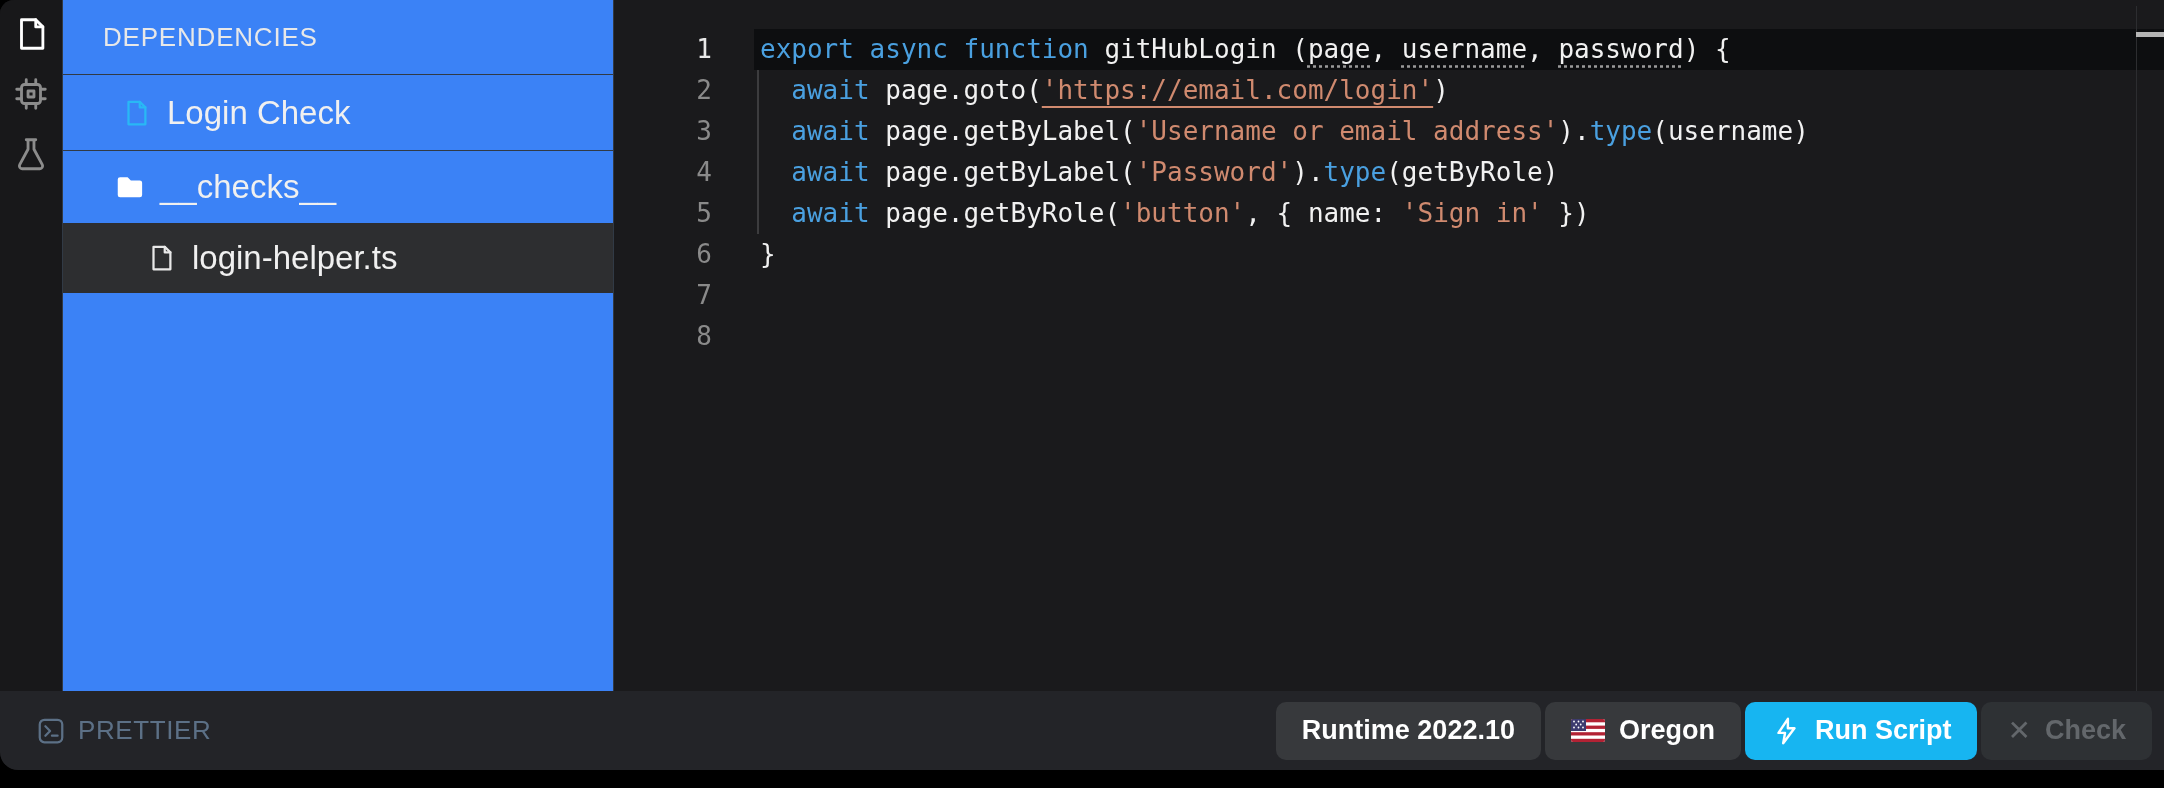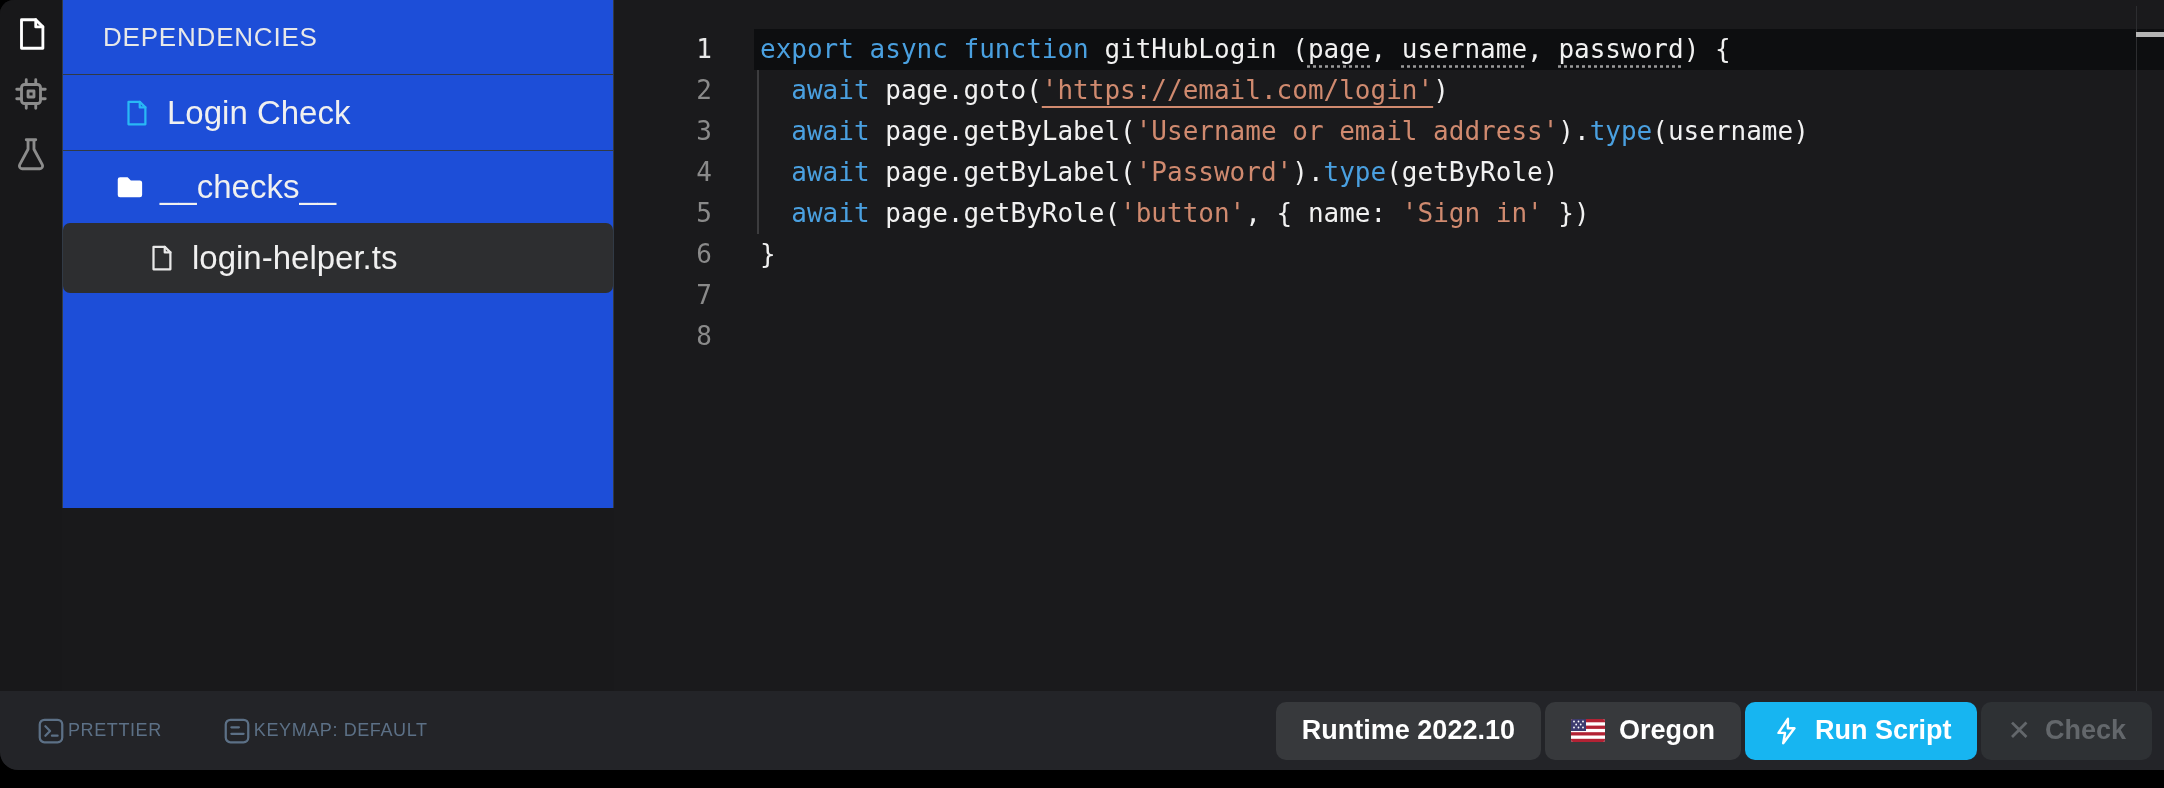--- a/index.html
+++ b/index.html
@@ -20,7 +20,7 @@
 
   
   #sidebar {
-    position:absolute; left:62px; top:0; width:552px; height:508px; background:#1d4ed8;
+    position:absolute; left:62px; top:0; width:552px; height:691px; background:#3b82f6;
     border-left:1px solid #313a45; border-right:1px solid #313a45;
   }
   .sb-header { height:74px; display:flex; align-items:center; padding-left:40px;

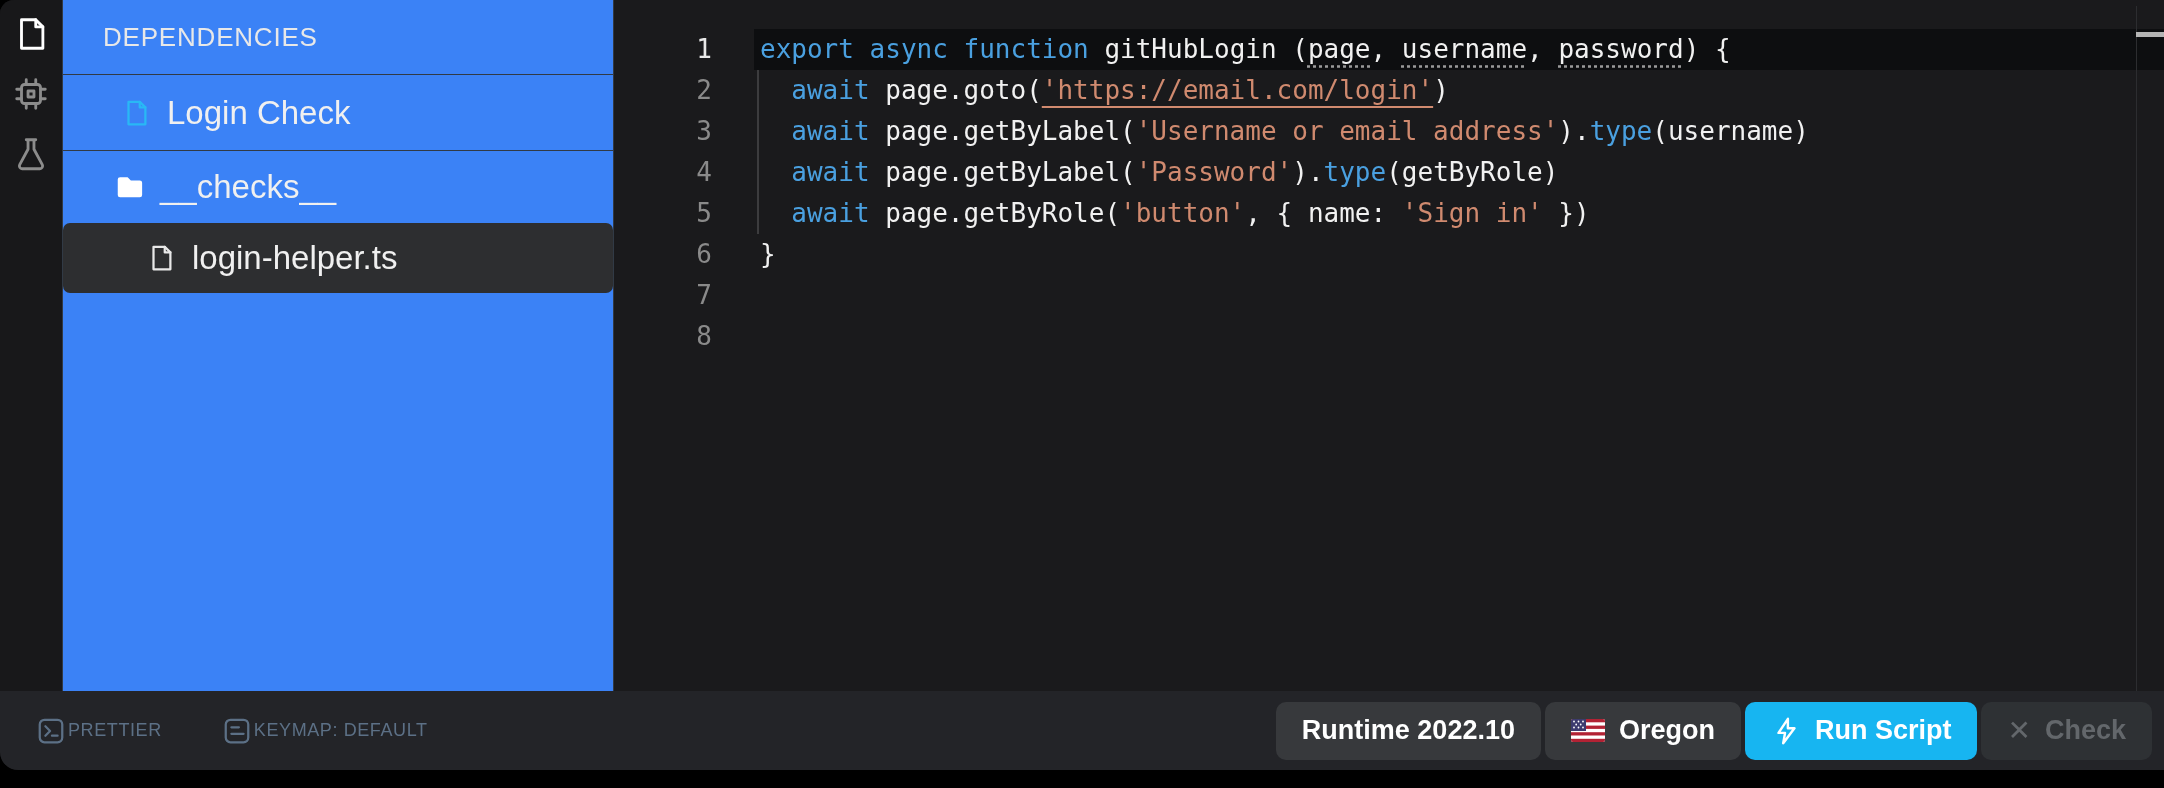--- a/index.html
+++ b/index.html
@@ -29,7 +29,7 @@
   .sb-row { display:flex; align-items:center; color:#f0f0f0; font-size:33px; cursor:pointer; }
   .sb-row .sb-icon { display:flex; align-items:center; justify-content:center; margin-right:16px; }
   .sb-row .sb-icon svg { width:30px; height:30px; }
-  .sb-row.selected { background:#2d2e30;border-radius:7px; }
+  .sb-row.selected { background:#2d2e30; }
 
   
   #editor { position:absolute; left:614px; top:0; right:0; height:691px; background:#1a1a1c; }

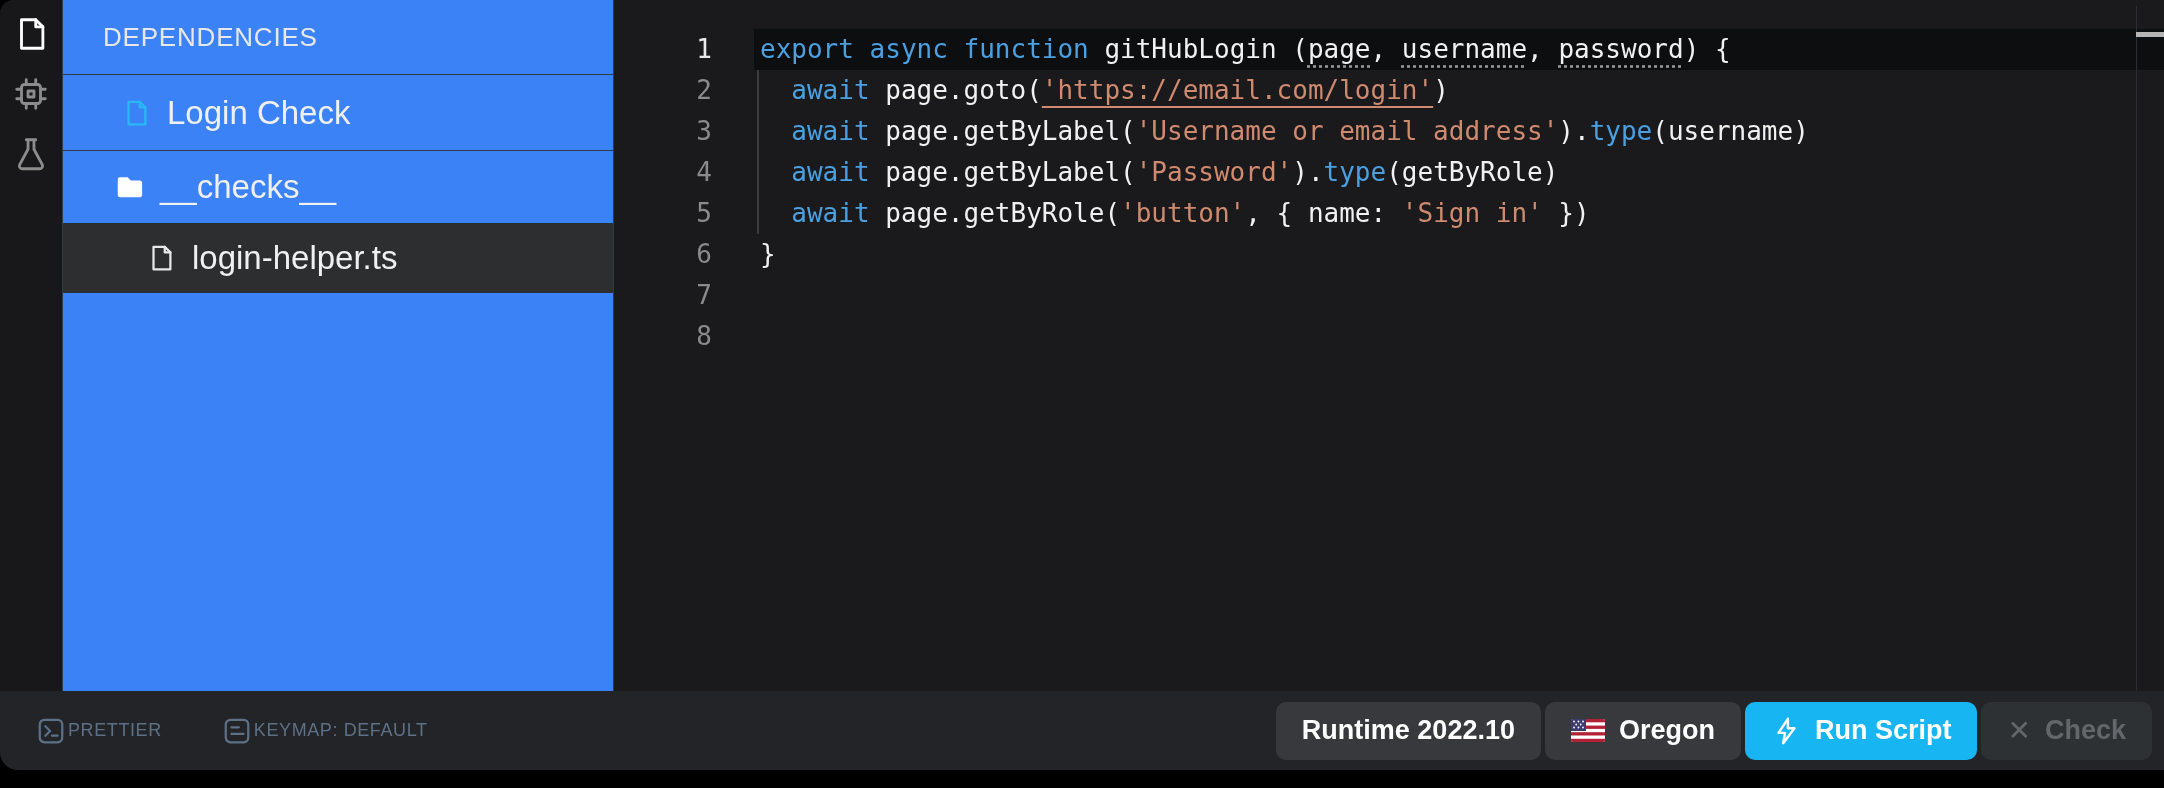--- a/index.html
+++ b/index.html
@@ -54,7 +54,7 @@
     display:flex; align-items:center; border-radius:0 0 0 18px;
   }
   .bar-left { display:flex; align-items:center; gap:60px; padding-left:36px; }
-  .bar-item { display:flex; align-items:center; gap:2px; color:#5c7086; font-size:18px;
+  .bar-item { display:flex; align-items:center; gap:12px; color:#5c7086; font-size:26px;
     font-weight:500; letter-spacing:0.6px; cursor:pointer; }
   .bar-item svg { width:30px; height:30px; }
   .bar-right { margin-left:auto; display:flex; align-items:center; gap:4px; padding-right:12px; }

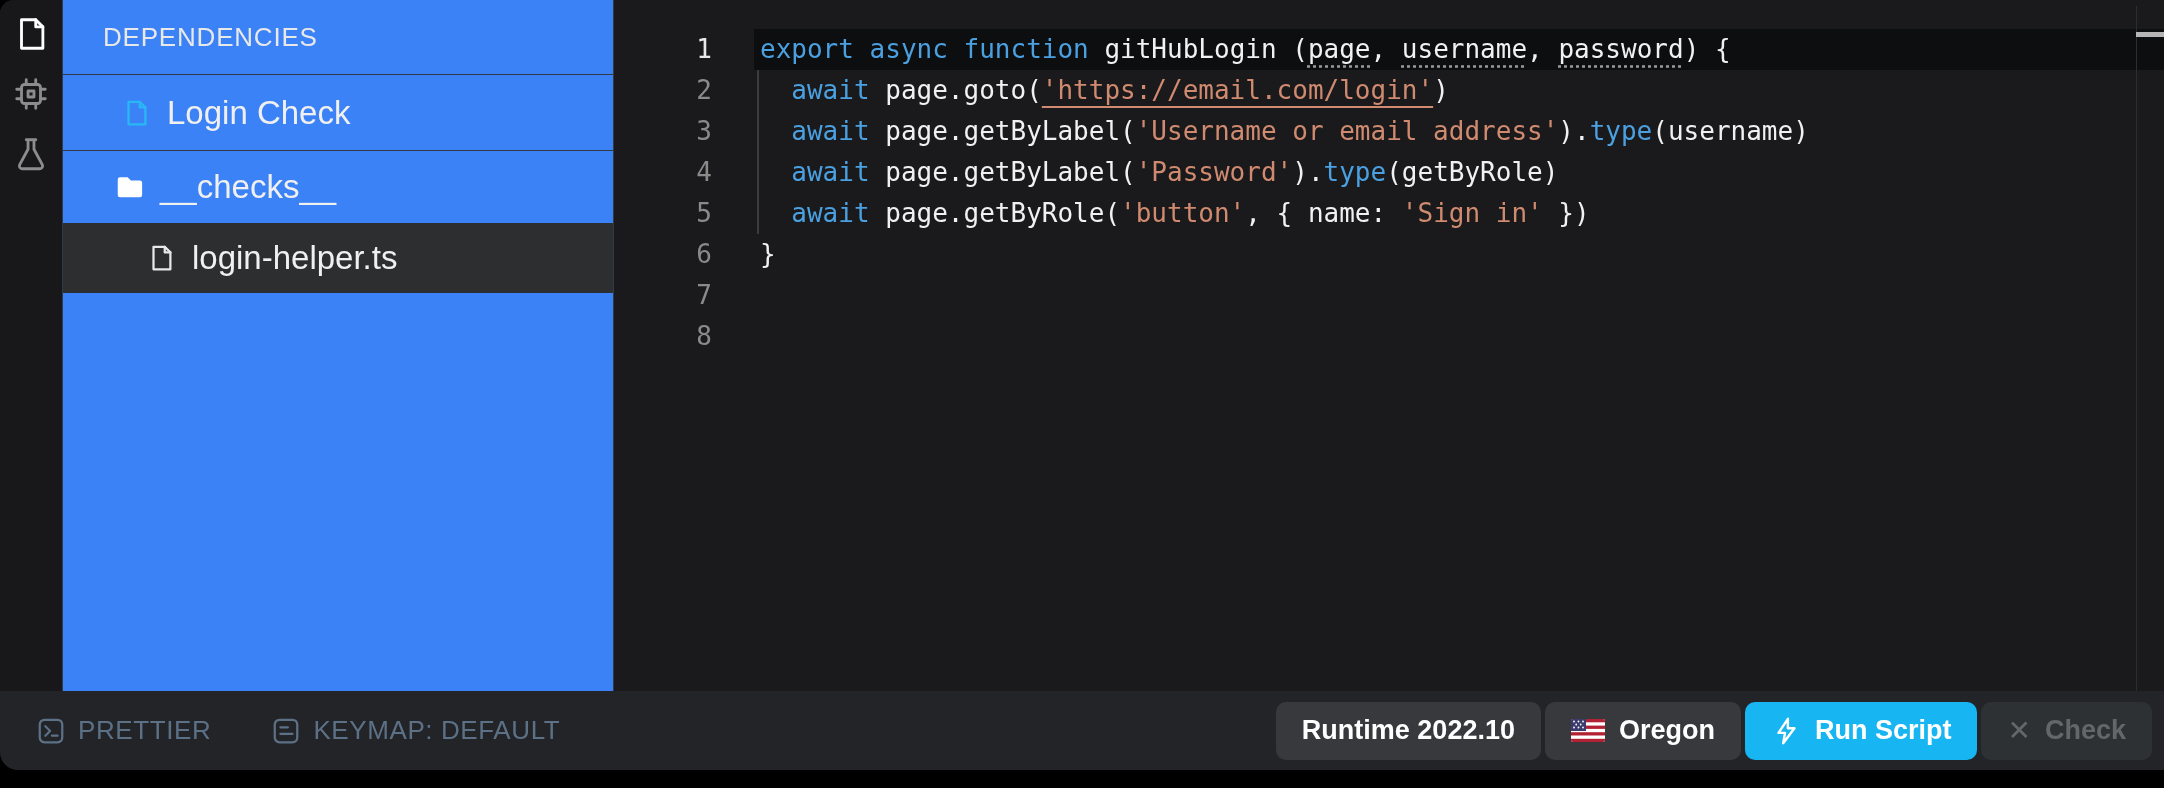--- a/index.html
+++ b/index.html
@@ -181,16 +181,6 @@
             </svg>
           </span>
           <span>PRETTIER</span>
-        </div>
-        <div class="bar-item">
-          <span style="display: flex;">
-            <svg viewBox="0 0 32 32" fill="none" stroke="currentColor" stroke-width="2.4" stroke-linejoin="round" stroke-linecap="round">
-              <rect x="4" y="4" width="24" height="24" rx="5"></rect>
-              <path d="M10 12 h8"></path>
-              <path d="M10 19 h13"></path>
-            </svg>
-          </span>
-          <span>KEYMAP: DEFAULT</span>
         </div>
       </div>
     <div class="bar-right">

